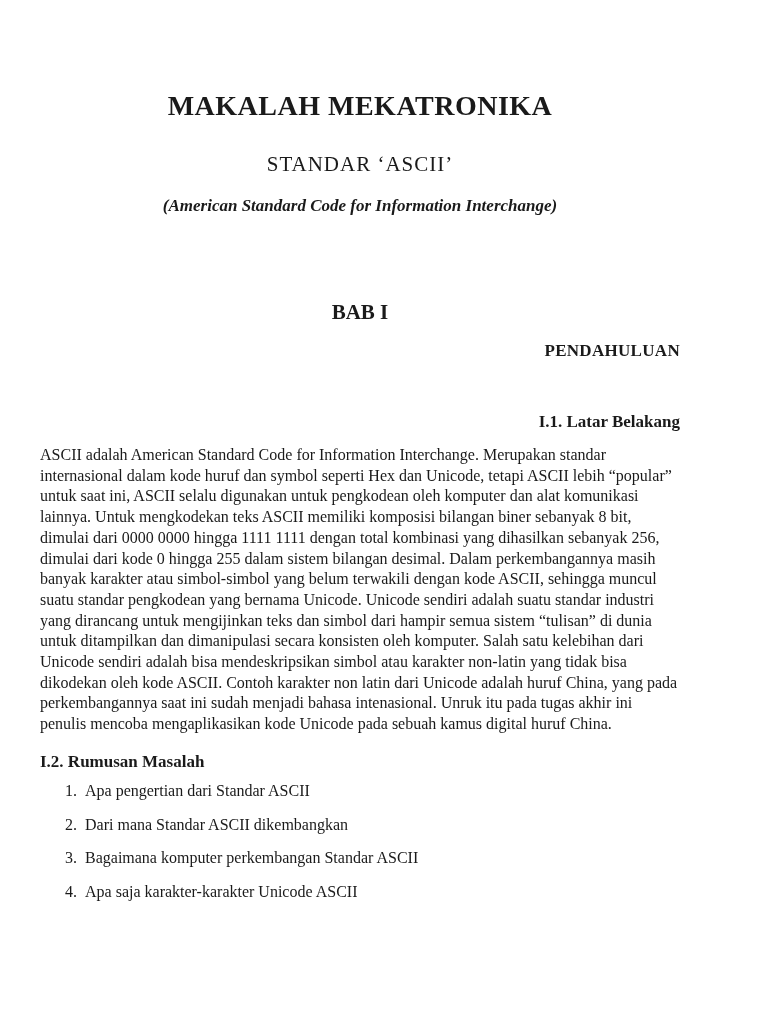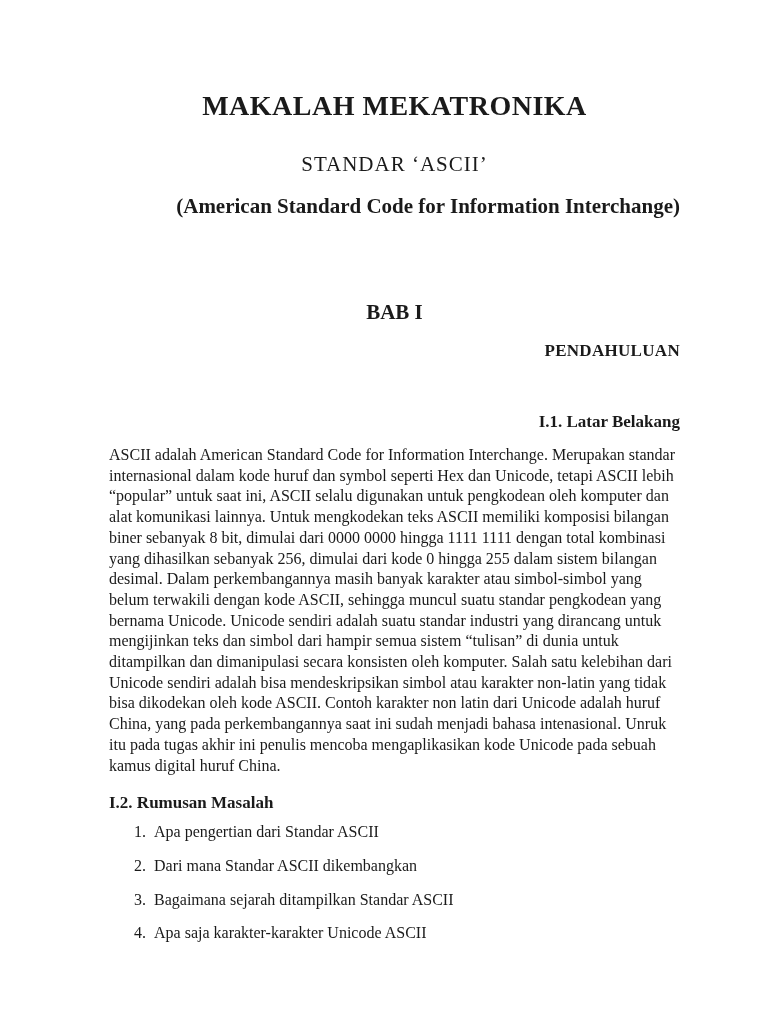--- a/index.html
+++ b/index.html
@@ -17,7 +17,7 @@
     font-family: "Liberation Serif", "DejaVu Serif", serif;
     overflow: hidden;
     box-sizing: border-box;
-    padding-left: 109px;
+    padding-left: 40px;
     padding-right: 88px;
   }
   .doc-title {

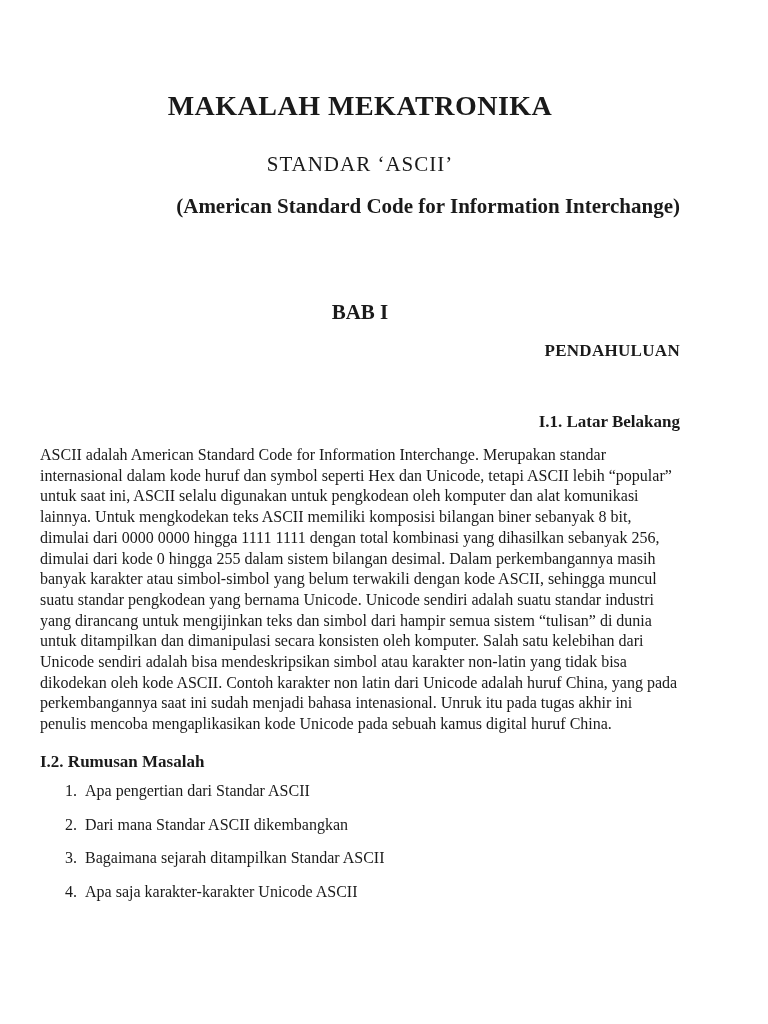--- a/index.html
+++ b/index.html
@@ -38,10 +38,11 @@
   }
   .doc-subtitle-expansion {
     margin: 20px 0 0 0;
-    font-size: 21px;
+    font-size: 17px;
     line-height: 20px;
     font-weight: bold;
-    text-align: right;
+    text-align: center;
+    font-style: italic;
   }
   .chapter-number {
     margin: 86px 0 0 0;

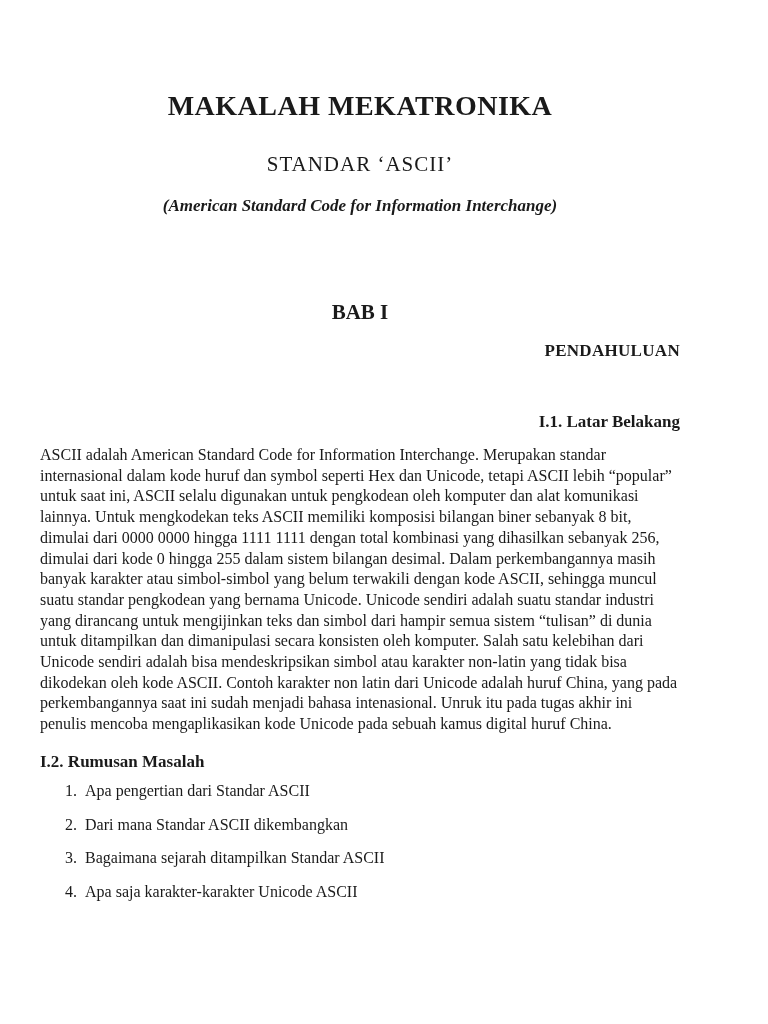--- a/index.html
+++ b/index.html
@@ -119,7 +119,7 @@
   <ol class="question-list">
     <li>Apa pengertian dari Standar ASCII</li>
     <li>Dari mana Standar ASCII dikembangkan</li>
-    <li>Bagaimana sejarah ditampilkan Standar ASCII</li>
+    <li>Bagaimana komputer perkembangan Standar ASCII</li>
     <li>Apa saja karakter-karakter Unicode ASCII</li>
   </ol>
 

